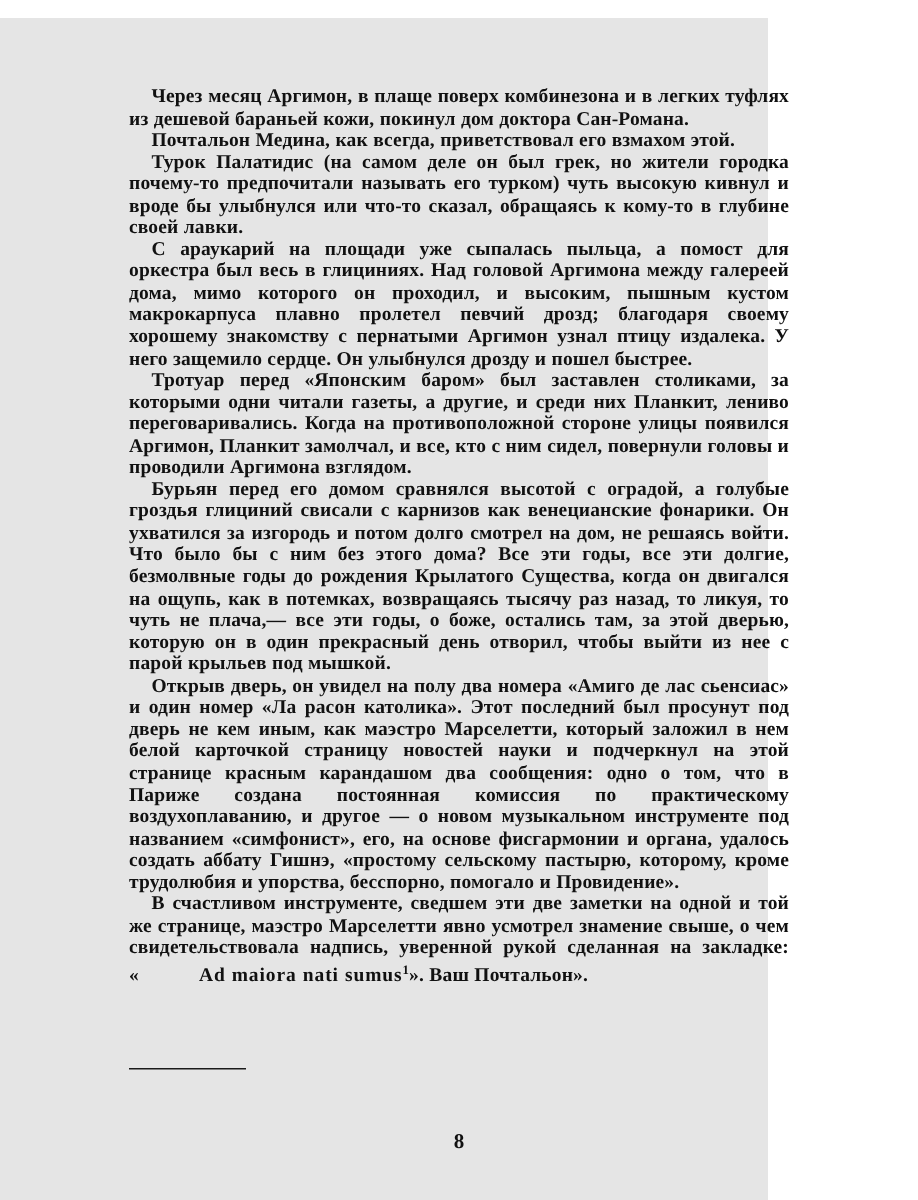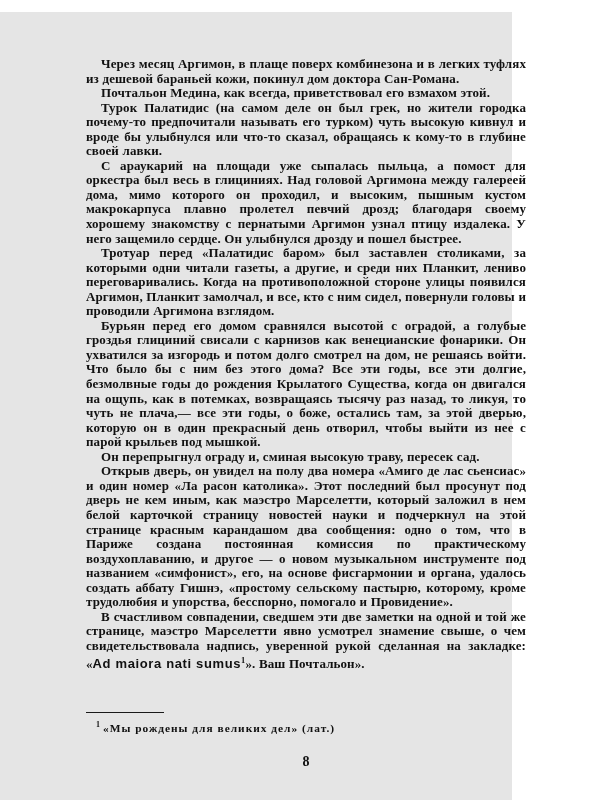--- a/index.html
+++ b/index.html
@@ -97,7 +97,7 @@
     <p class="para">Почтальон Медина, как всегда, приветствовал его взмахом этой.</p>
     <p class="para">Турок Палатидис (на самом деле он был грек, но жители городка почему-то предпочитали называть его турком) чуть высокую кивнул и вроде бы улыбнулся или что-то сказал, обращаясь к кому-то в глубине своей лавки.</p>
     <p class="para">С араукарий на площади уже сыпалась пыльца, а помост для оркестра был весь в глициниях. Над головой Аргимона между галереей дома, мимо которого он проходил, и высоким, пышным кустом макрокарпуса плавно пролетел певчий дрозд;  благодаря своему хорошему знакомству с пернатыми Аргимон узнал птицу издалека. У него защемило сердце. Он улыбнулся дрозду и пошел быстрее.</p>
-    <p class="para">Тротуар перед «Палатидис баром» был заставлен столиками, за которыми одни читали газеты, а другие, и среди них Планкит, лениво переговаривались. Когда на противоположной стороне улицы появился Аргимон, Планкит замолчал, и все, кто с ним сидел, повернули головы  и проводили Аргимона взглядом.</p>
+    <p class="para">Тротуар перед «Японским баром» был заставлен столиками, за которыми одни читали газеты, а другие, и среди них Планкит, лениво переговаривались. Когда на противоположной стороне улицы появился Аргимон, Планкит замолчал, и все, кто с ним сидел, повернули головы  и проводили Аргимона взглядом.</p>
     <p class="para">Бурьян перед его домом сравнялся высотой с оградой, а голубые гроздья глициний свисали с карнизов как венецианские фонарики. Он ухватился за изгородь и потом долго смотрел на дом, не решаясь войти. Что было бы с ним без этого дома? Все эти годы, все эти долгие, безмолвные годы до рождения Крылатого Существа, когда он двигался на ощупь, как в потемках, возвращаясь тысячу раз назад, то ликуя, то чуть не плача,— все эти годы, о боже, остались там, за этой дверью, которую он в один прекрасный день отворил, чтобы выйти из нее с парой крыльев под мышкой.</p>
     <p class="para">Он перепрыгнул ограду и, сминая высокую траву, пересек сад.</p>
     <p class="para">Открыв дверь, он увидел на полу два номера «Амиго де лас сьенсиас» и один номер «Ла расон католика». Этот последний был просунут под дверь не кем иным, как маэстро Марселетти, который заложил в нем белой карточкой страницу новостей науки и подчеркнул на этой странице красным карандашом два сообщения: одно о том, что в Париже создана постоянная комиссия по практическому воздухоплаванию, и другое — о новом музыкальном инструменте под названием «симфонист», его, на основе фисгармонии и органа, удалось создать аббату Гишнэ, «простому сельскому пастырю, которому, кроме трудолюбия и упорства, бесспорно, помогало и Провидение».</p>

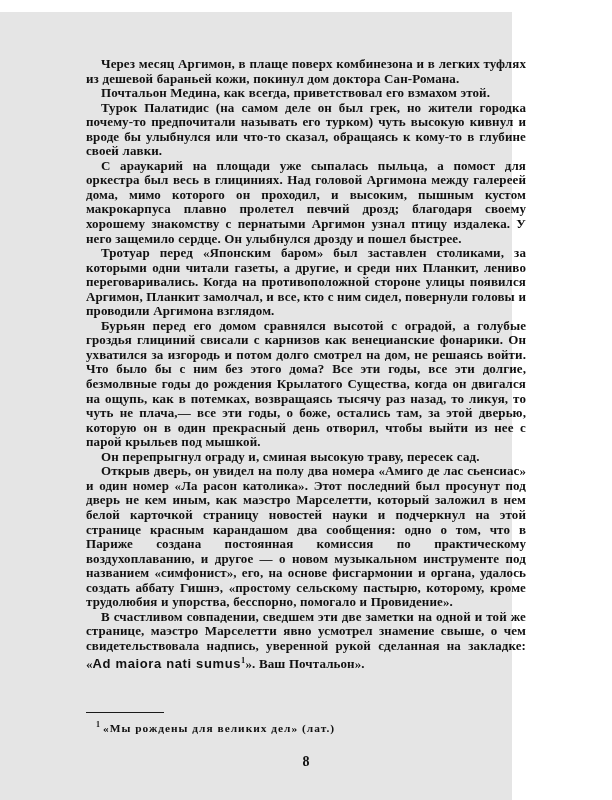--- a/index.html
+++ b/index.html
@@ -99,7 +99,6 @@
     <p class="para">С араукарий на площади уже сыпалась пыльца, а помост для оркестра был весь в глициниях. Над головой Аргимона между галереей дома, мимо которого он проходил, и высоким, пышным кустом макрокарпуса плавно пролетел певчий дрозд;  благодаря своему хорошему знакомству с пернатыми Аргимон узнал птицу издалека. У него защемило сердце. Он улыбнулся дрозду и пошел быстрее.</p>
     <p class="para">Тротуар перед «Японским баром» был заставлен столиками, за которыми одни читали газеты, а другие, и среди них Планкит, лениво переговаривались. Когда на противоположной стороне улицы появился Аргимон, Планкит замолчал, и все, кто с ним сидел, повернули головы  и проводили Аргимона взглядом.</p>
     <p class="para">Бурьян перед его домом сравнялся высотой с оградой, а голубые гроздья глициний свисали с карнизов как венецианские фонарики. Он ухватился за изгородь и потом долго смотрел на дом, не решаясь войти. Что было бы с ним без этого дома? Все эти годы, все эти долгие, безмолвные годы до рождения Крылатого Существа, когда он двигался на ощупь, как в потемках, возвращаясь тысячу раз назад, то ликуя, то чуть не плача,— все эти годы, о боже, остались там, за этой дверью, которую он в один прекрасный день отворил, чтобы выйти из нее с парой крыльев под мышкой.</p>
-    <p class="para">Он перепрыгнул ограду и, сминая высокую траву, пересек сад.</p>
     <p class="para">Открыв дверь, он увидел на полу два номера «Амиго де лас сьенсиас» и один номер «Ла расон католика». Этот последний был просунут под дверь не кем иным, как маэстро Марселетти, который заложил в нем белой карточкой страницу новостей науки и подчеркнул на этой странице красным карандашом два сообщения: одно о том, что в Париже создана постоянная комиссия по практическому воздухоплаванию, и другое — о новом музыкальном инструменте под названием «симфонист», его, на основе фисгармонии и органа, удалось создать аббату Гишнэ, «простому сельскому пастырю, которому, кроме трудолюбия и упорства, бесспорно, помогало и Провидение».</p>
     <p class="para"><span>В счастливом совпадении, сведшем эти две заметки на одной и той же странице, маэстро Марселетти явно усмотрел знамение свыше, о чем свидетельствовала надпись, уверенной рукой сделанная на закладке: «</span><span class="latin">Ad maiora nati sumus</span><sup class="fnmark">1</sup><span>». Ваш Почтальон».</span></p>
   </div>

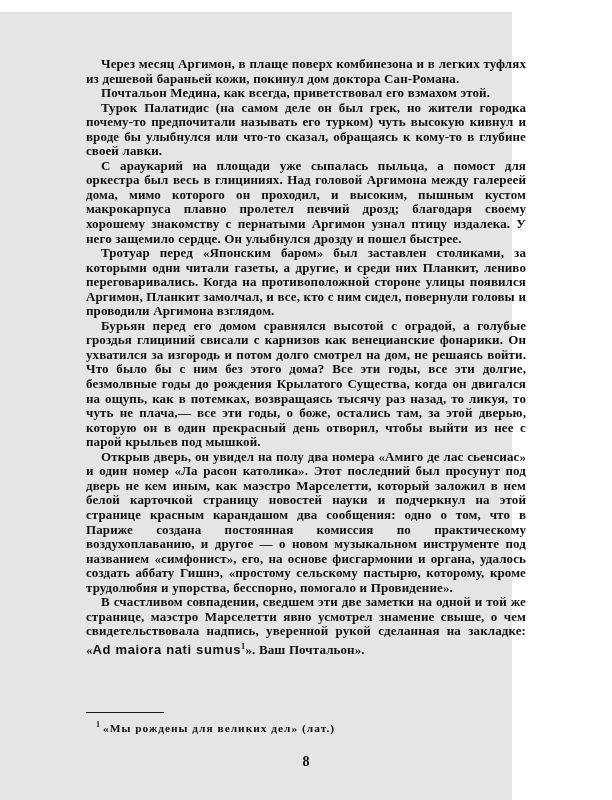--- a/index.html
+++ b/index.html
@@ -100,7 +100,7 @@
     <p class="para">Тротуар перед «Японским баром» был заставлен столиками, за которыми одни читали газеты, а другие, и среди них Планкит, лениво переговаривались. Когда на противоположной стороне улицы появился Аргимон, Планкит замолчал, и все, кто с ним сидел, повернули головы  и проводили Аргимона взглядом.</p>
     <p class="para">Бурьян перед его домом сравнялся высотой с оградой, а голубые гроздья глициний свисали с карнизов как венецианские фонарики. Он ухватился за изгородь и потом долго смотрел на дом, не решаясь войти. Что было бы с ним без этого дома? Все эти годы, все эти долгие, безмолвные годы до рождения Крылатого Существа, когда он двигался на ощупь, как в потемках, возвращаясь тысячу раз назад, то ликуя, то чуть не плача,— все эти годы, о боже, остались там, за этой дверью, которую он в один прекрасный день отворил, чтобы выйти из нее с парой крыльев под мышкой.</p>
     <p class="para">Открыв дверь, он увидел на полу два номера «Амиго де лас сьенсиас» и один номер «Ла расон католика». Этот последний был просунут под дверь не кем иным, как маэстро Марселетти, который заложил в нем белой карточкой страницу новостей науки и подчеркнул на этой странице красным карандашом два сообщения: одно о том, что в Париже создана постоянная комиссия по практическому воздухоплаванию, и другое — о новом музыкальном инструменте под названием «симфонист», его, на основе фисгармонии и органа, удалось создать аббату Гишнэ, «простому сельскому пастырю, которому, кроме трудолюбия и упорства, бесспорно, помогало и Провидение».</p>
-    <p class="para"><span>В счастливом совпадении, сведшем эти две заметки на одной и той же странице, маэстро Марселетти явно усмотрел знамение свыше, о чем свидетельствовала надпись, уверенной рукой сделанная на закладке: «</span><span class="latin">Ad maiora nati sumus</span><sup class="fnmark">1</sup><span>». Ваш Почтальон».</span></p>
+    <p class="para"><span>В счастливом инструменте, сведшем эти две заметки на одной и той же странице, маэстро Марселетти явно усмотрел знамение свыше, о чем свидетельствовала надпись, уверенной рукой сделанная на закладке: «</span><span class="latin">Ad maiora nati sumus</span><sup class="fnmark">1</sup><span>». Ваш Почтальон».</span></p>
   </div>
 
   <div class="fn-rule"></div>

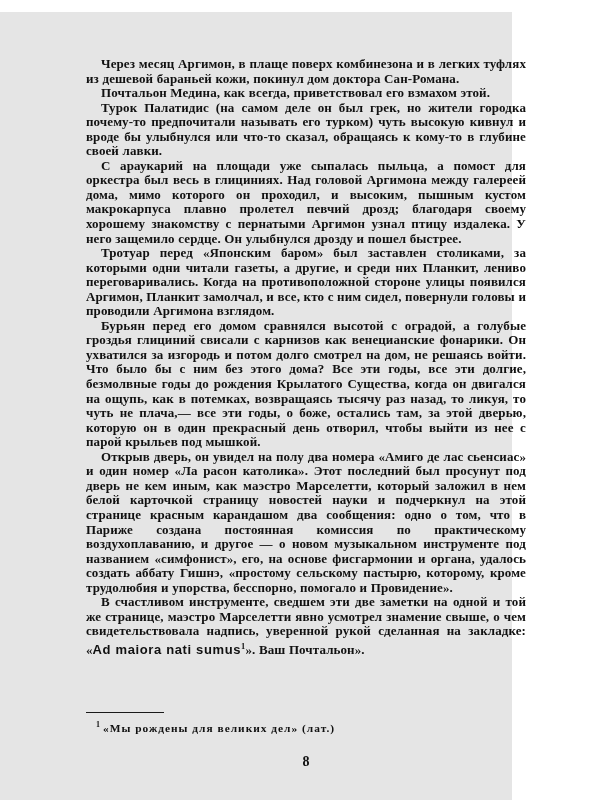--- a/index.html
+++ b/index.html
@@ -83,8 +83,9 @@
     font-weight: 600;
   }
   .latin {
-    font-family: Liberation Sans, sans-serif;
+    font-family: Liberation Serif, serif;
     letter-spacing: 0.6px;
+    margin-left: 40px;
   }
 </style>
 </head>

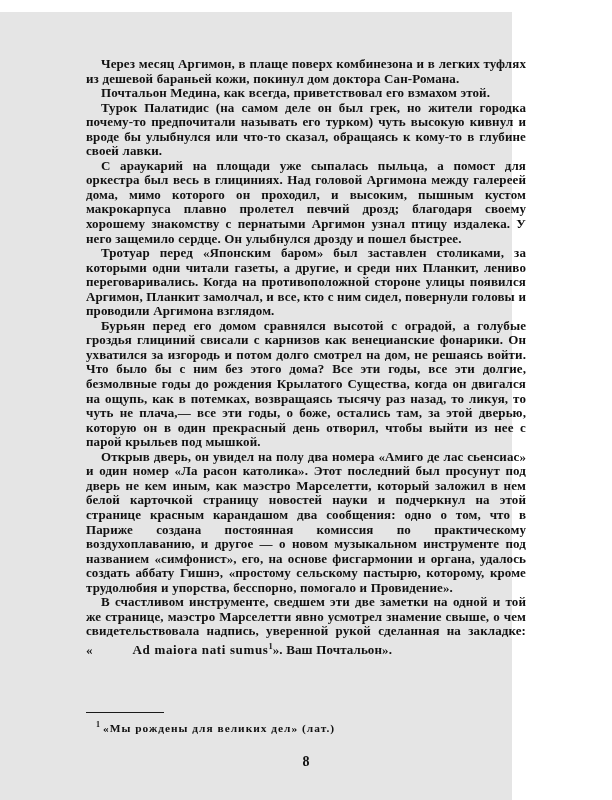--- a/index.html
+++ b/index.html
@@ -106,7 +106,6 @@
 
   <div class="fn-rule"></div>
 
-  <div class="footnote"><sup>1</sup><span>«Мы рождены для великих дел» (лат.)</span></div>
 
   <div class="page-number">8</div>
 

